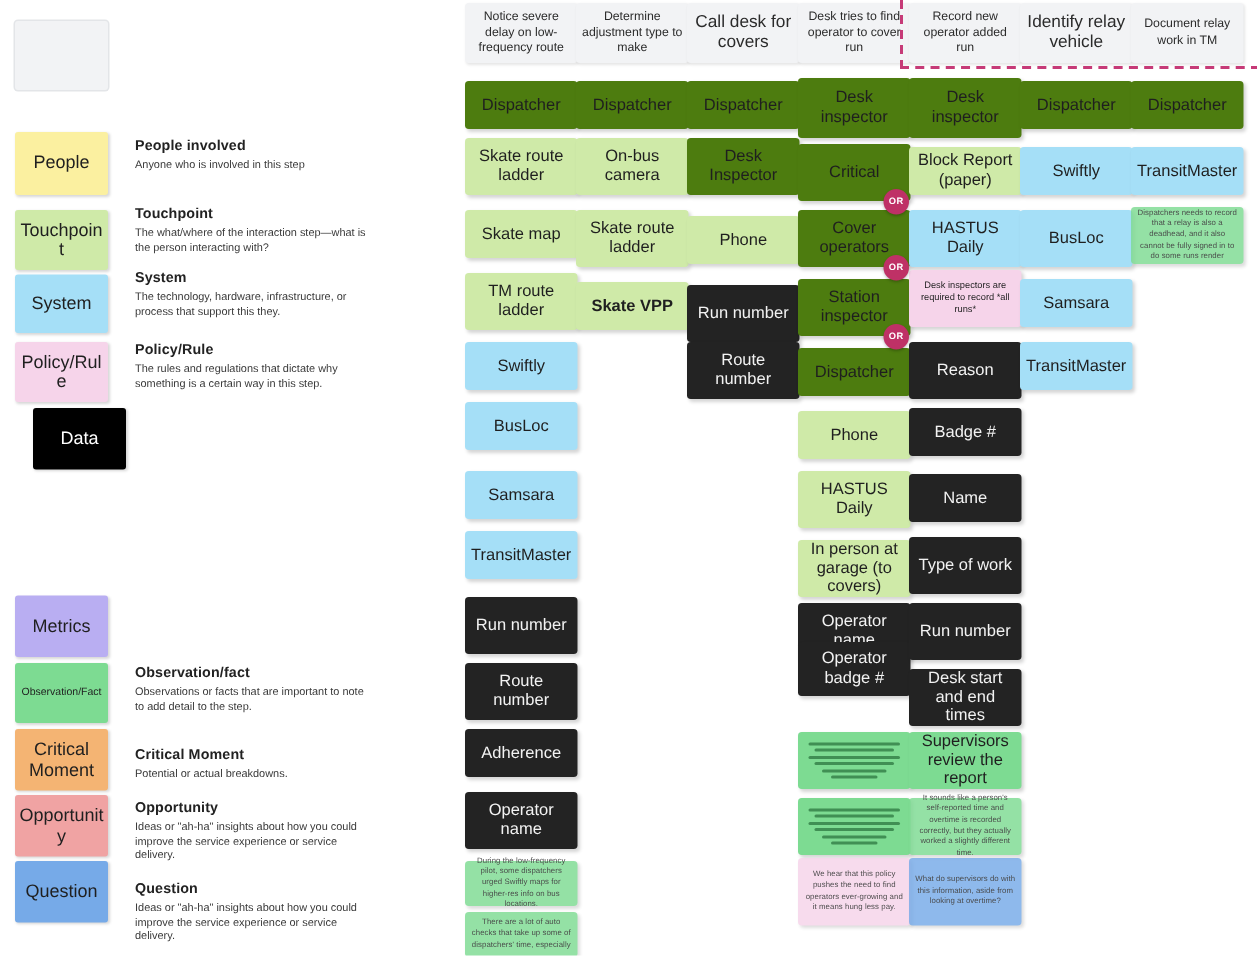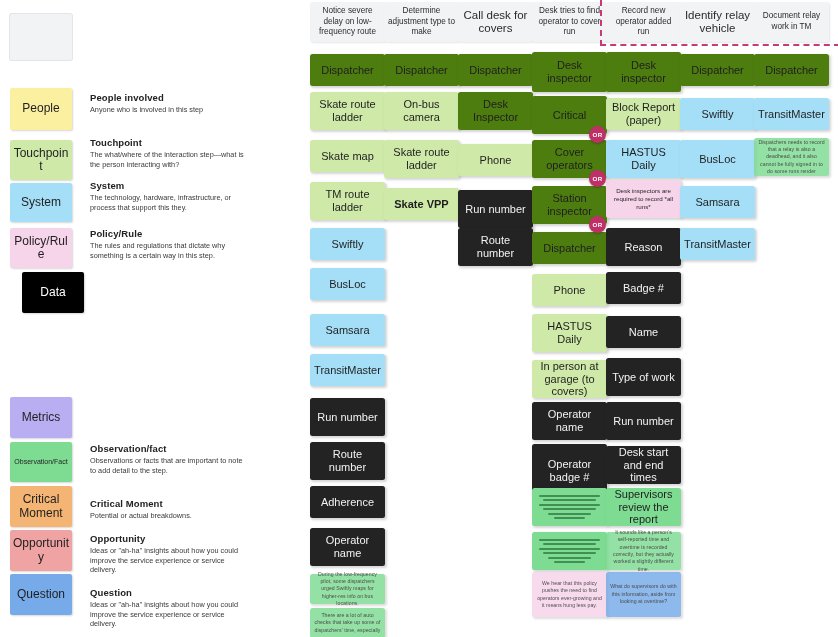--- a/index.html
+++ b/index.html
@@ -282,7 +282,7 @@
         <div class="card data" style="top: 402px; height: 38px;">
           <span>Operator name</span>
         </div>
-        <div class="card data" style="top: 444px; height: 53px;">
+        <div class="card data" style="top: 428px; height: 36px;">
           <span>Operator badge #</span>
         </div>
         <div class="card obs redact" style="top: 488px; height: 38px;">

